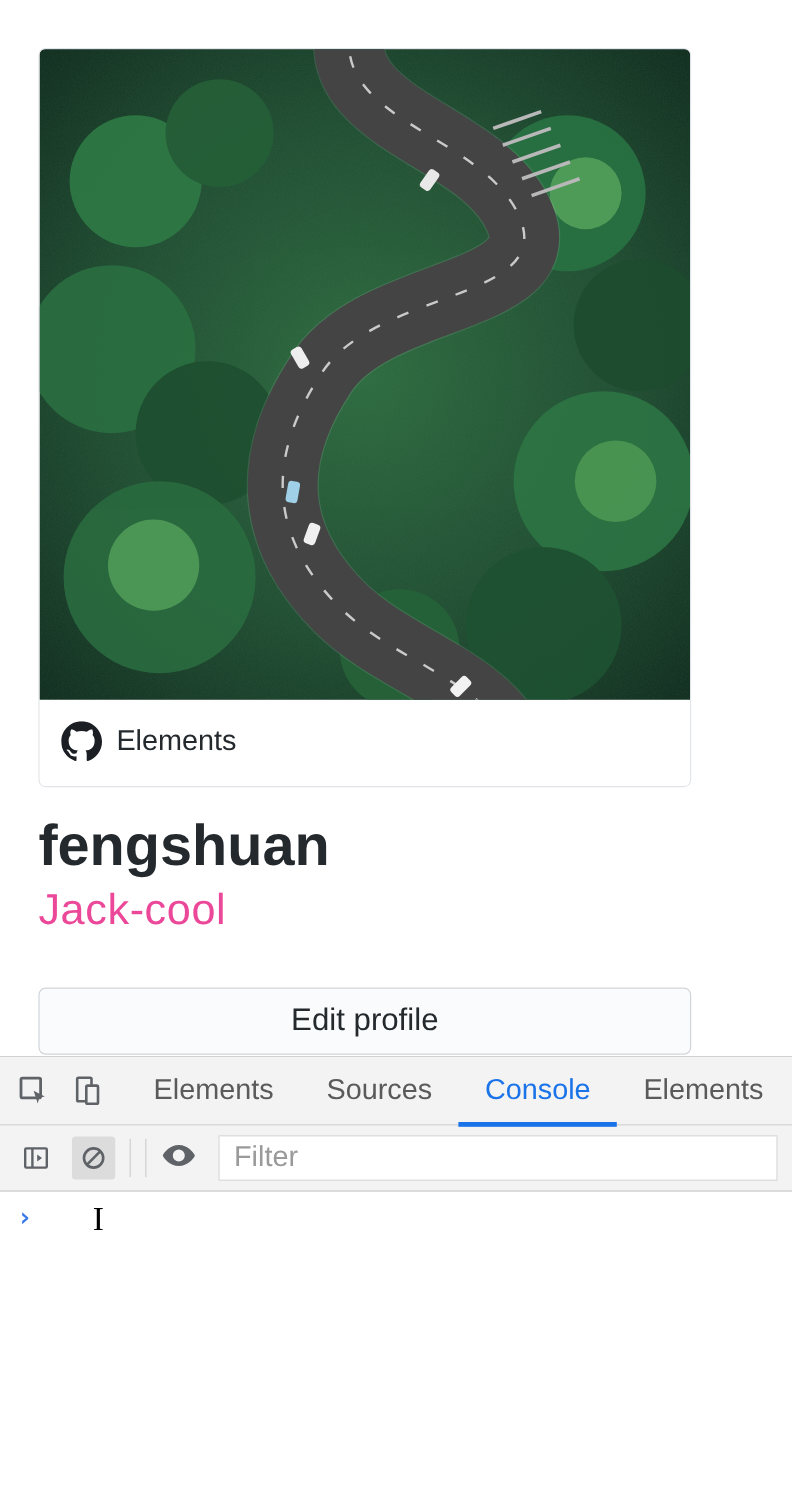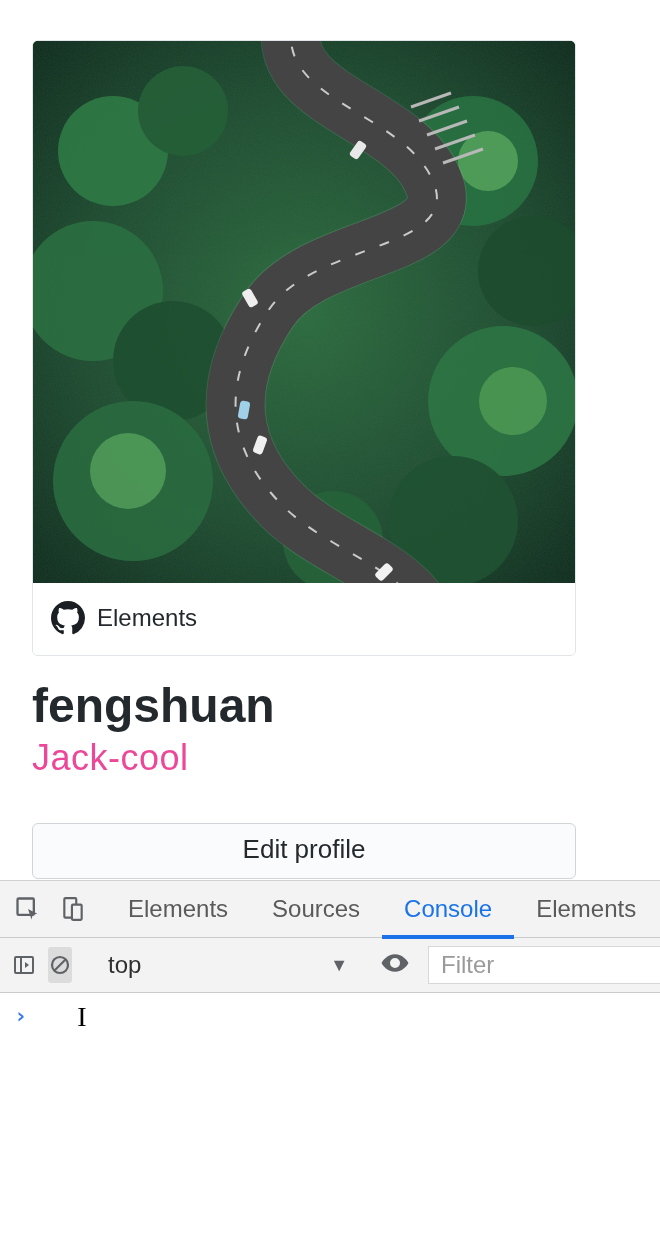--- a/index.html
+++ b/index.html
@@ -171,10 +171,6 @@
         </svg>
     </span>
     <span class="dt-vsep"></span>
-    <div class="dt-context">
-      <span>top</span>
-      <span class="dt-caret">▼</span>
-    </div>
     <span class="dt-vsep"></span>
     <span class="dt-eye">
       <svg width="30" height="30" viewBox="0 0 24 24" fill="currentColor">

